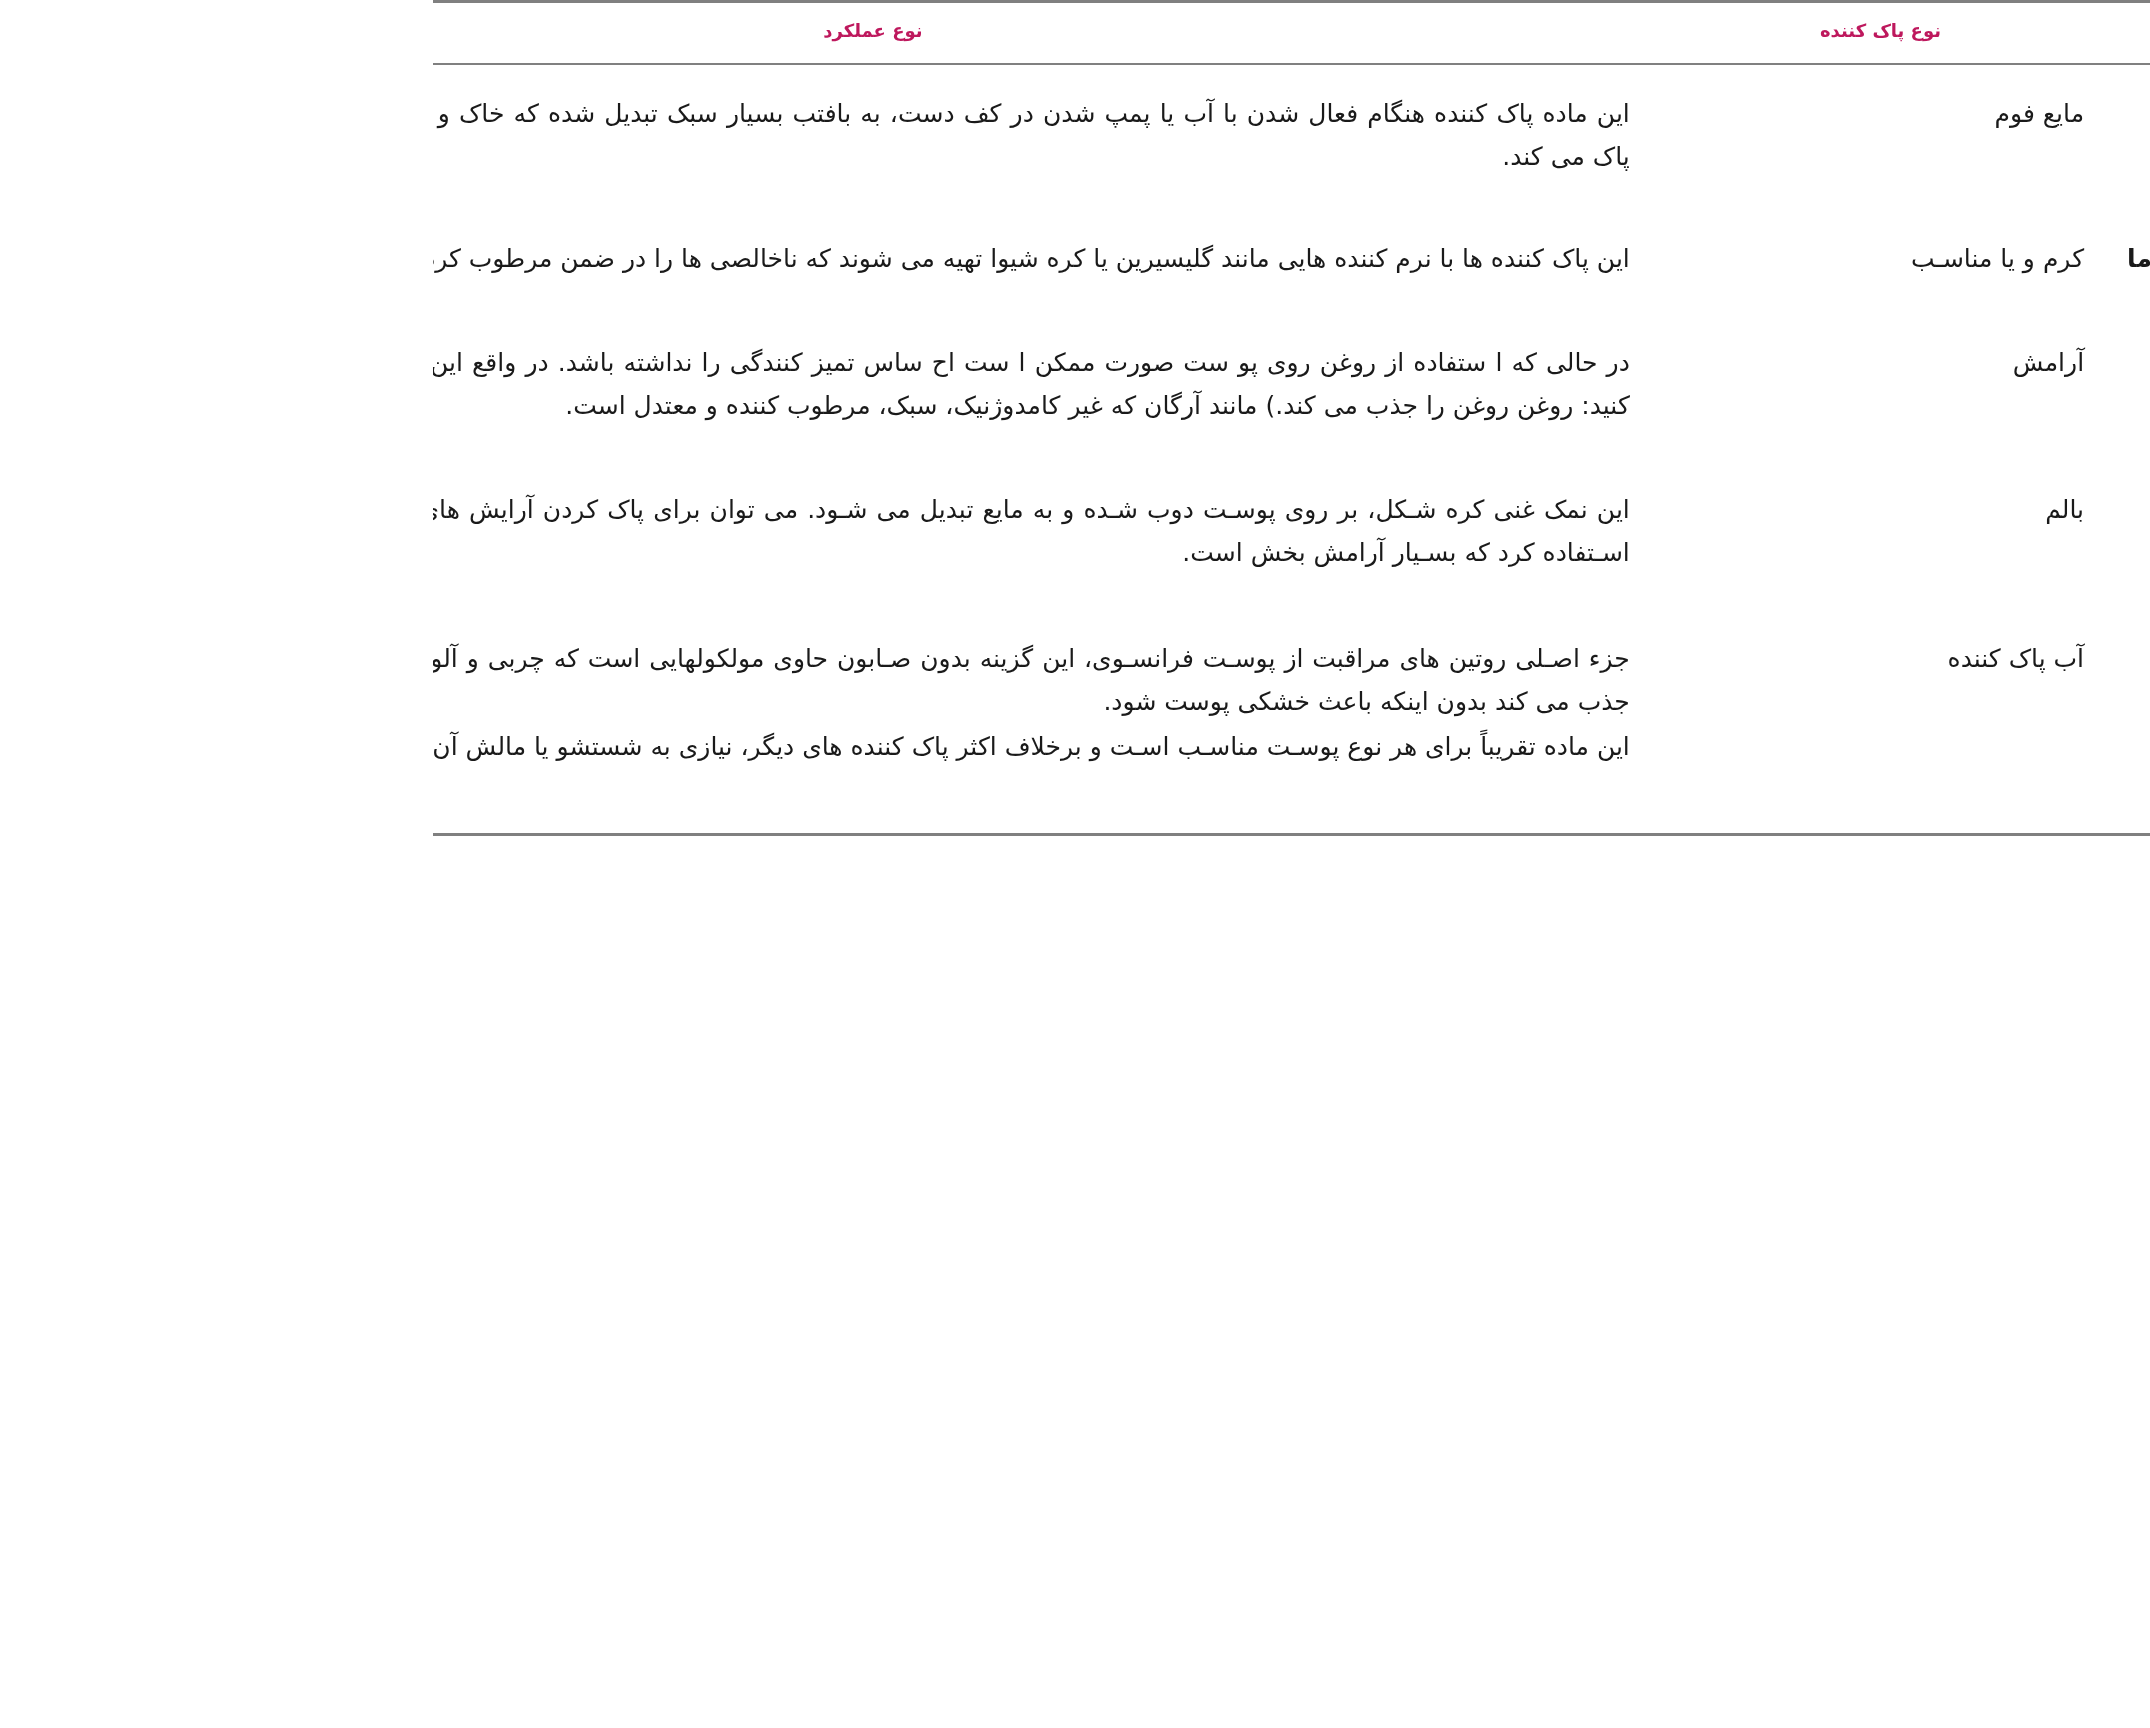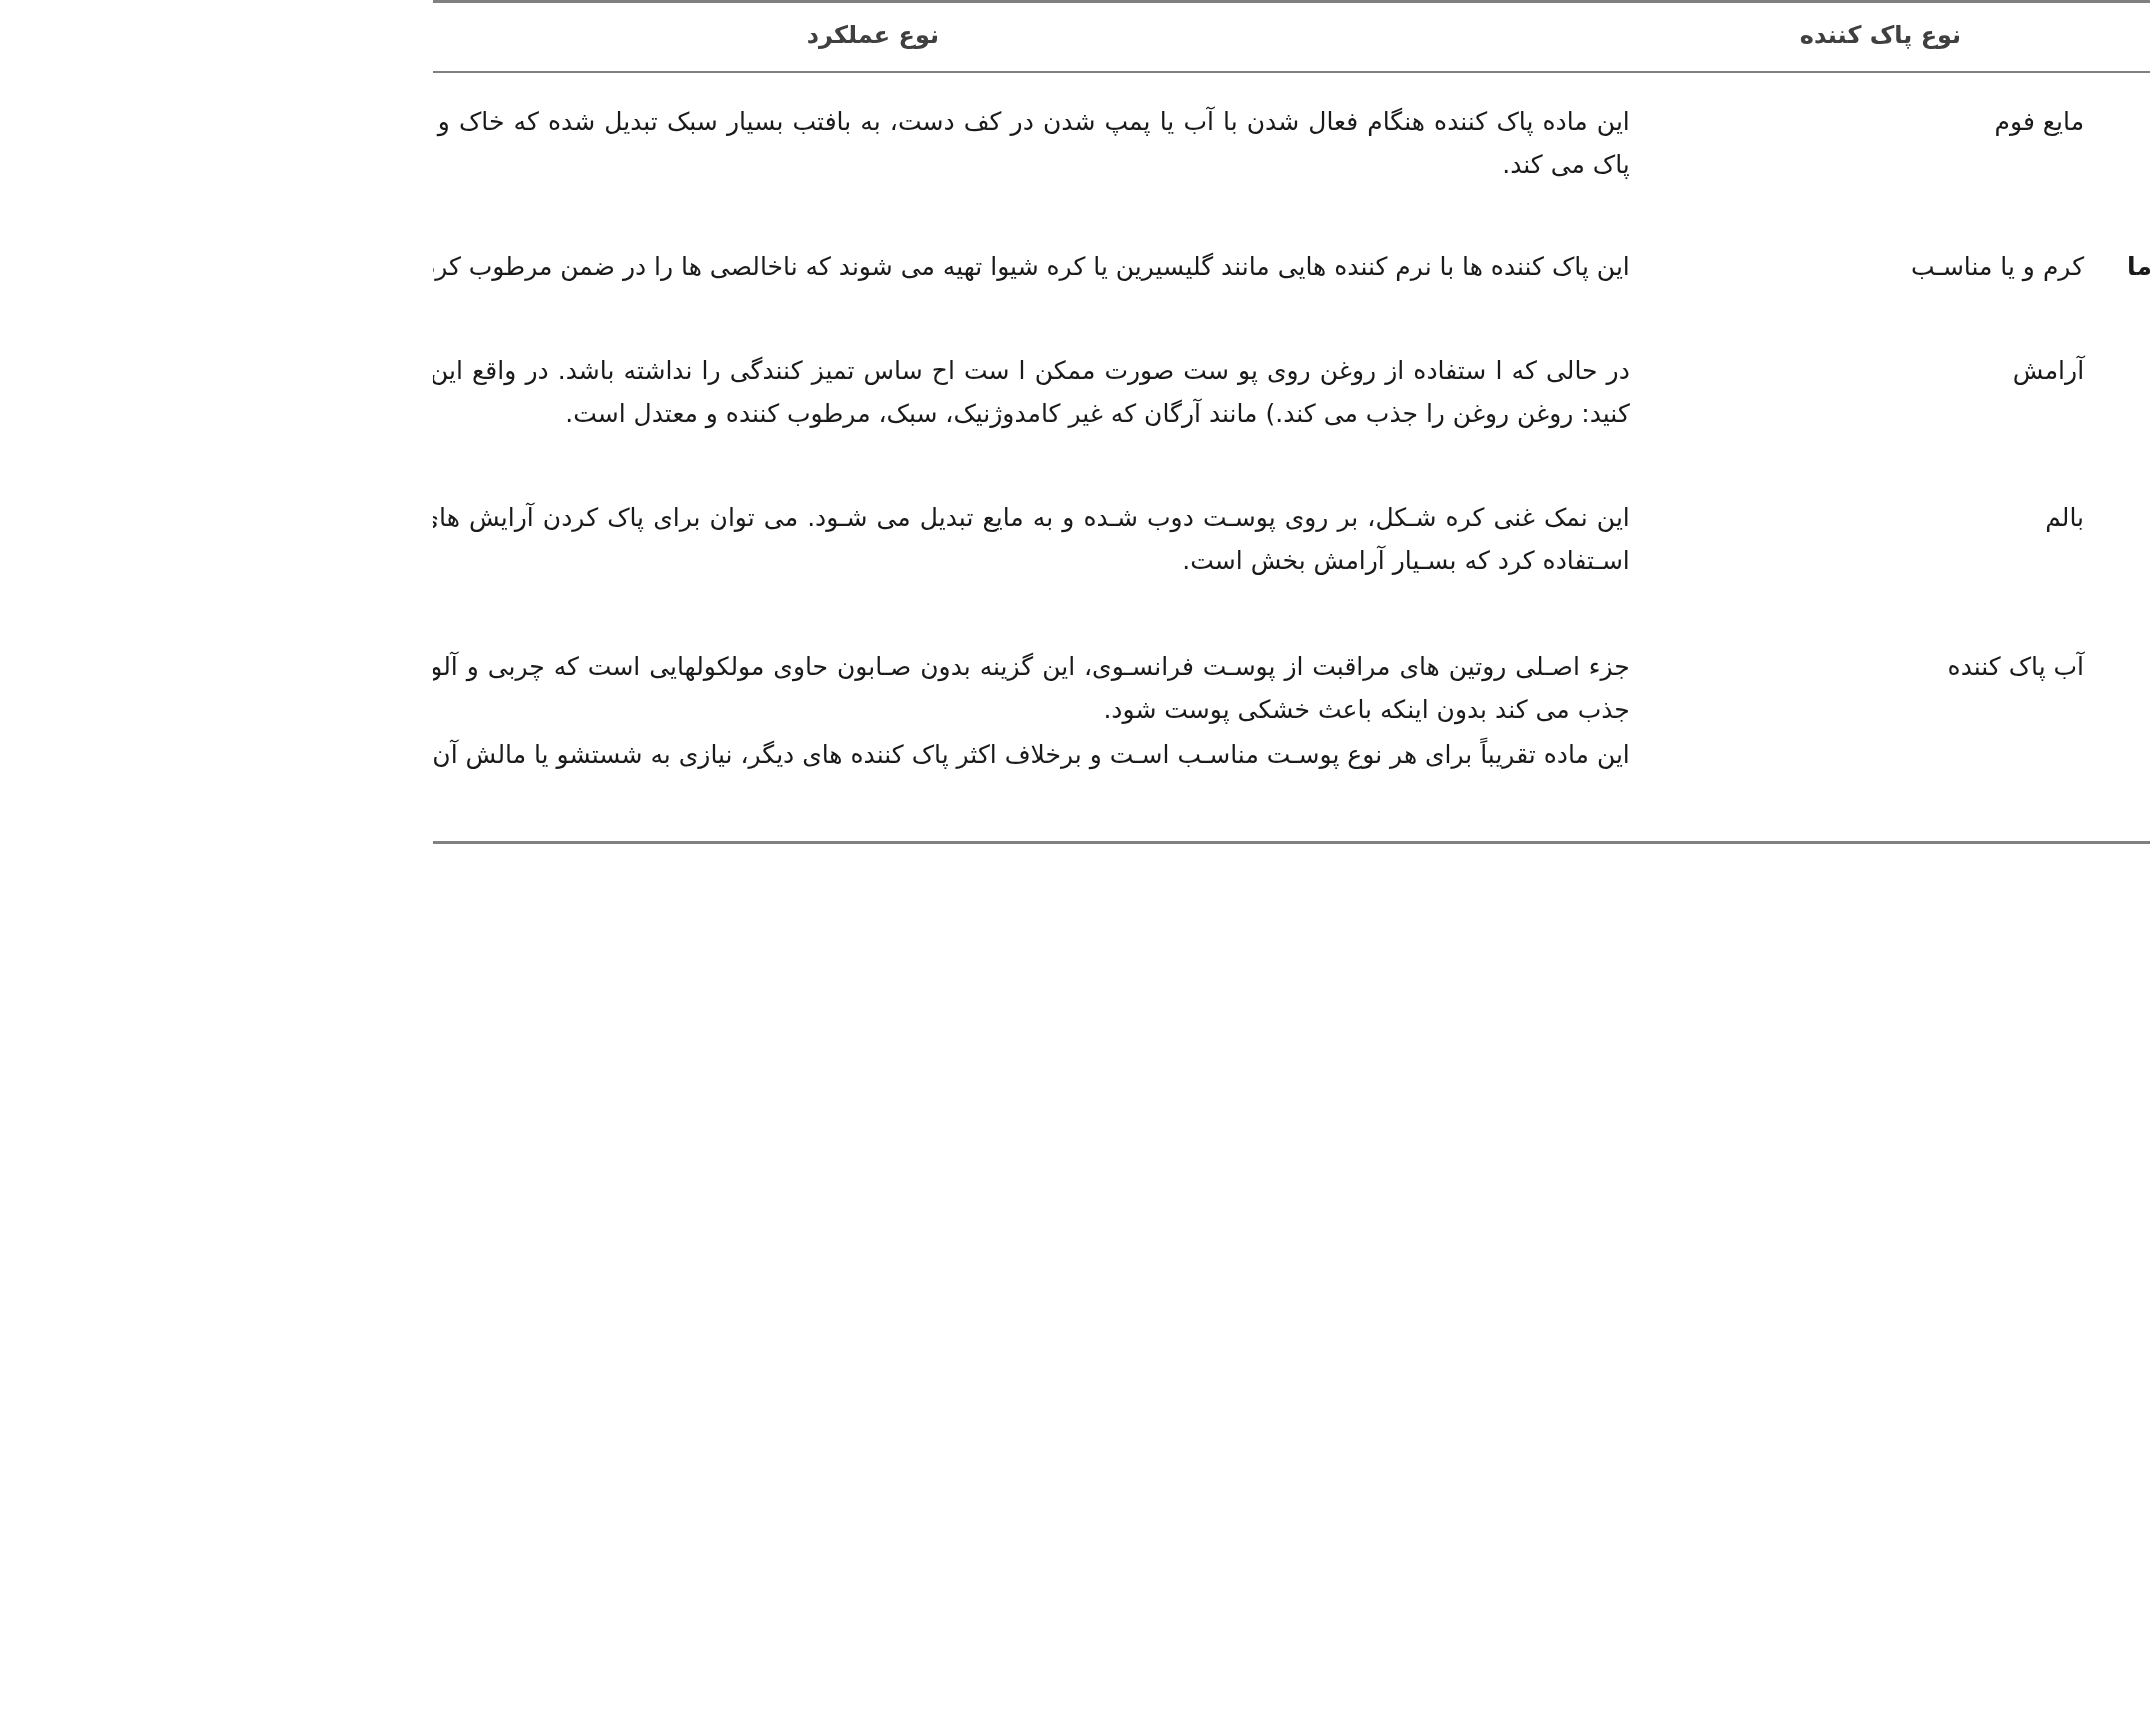--- a/index.html
+++ b/index.html
@@ -52,11 +52,11 @@
   
   th.col-head {
     font-weight: bold;
-    font-size: 24px;
+    font-size: 18px;
     line-height: 1.35;
     padding: 15.5px 17px 20px 17px;
     vertical-align: middle;
-    color: #404040;
+    color: #be185d;
     white-space: nowrap;
   }
   th.col-skin      { width: 16.5%; text-align: center; }

